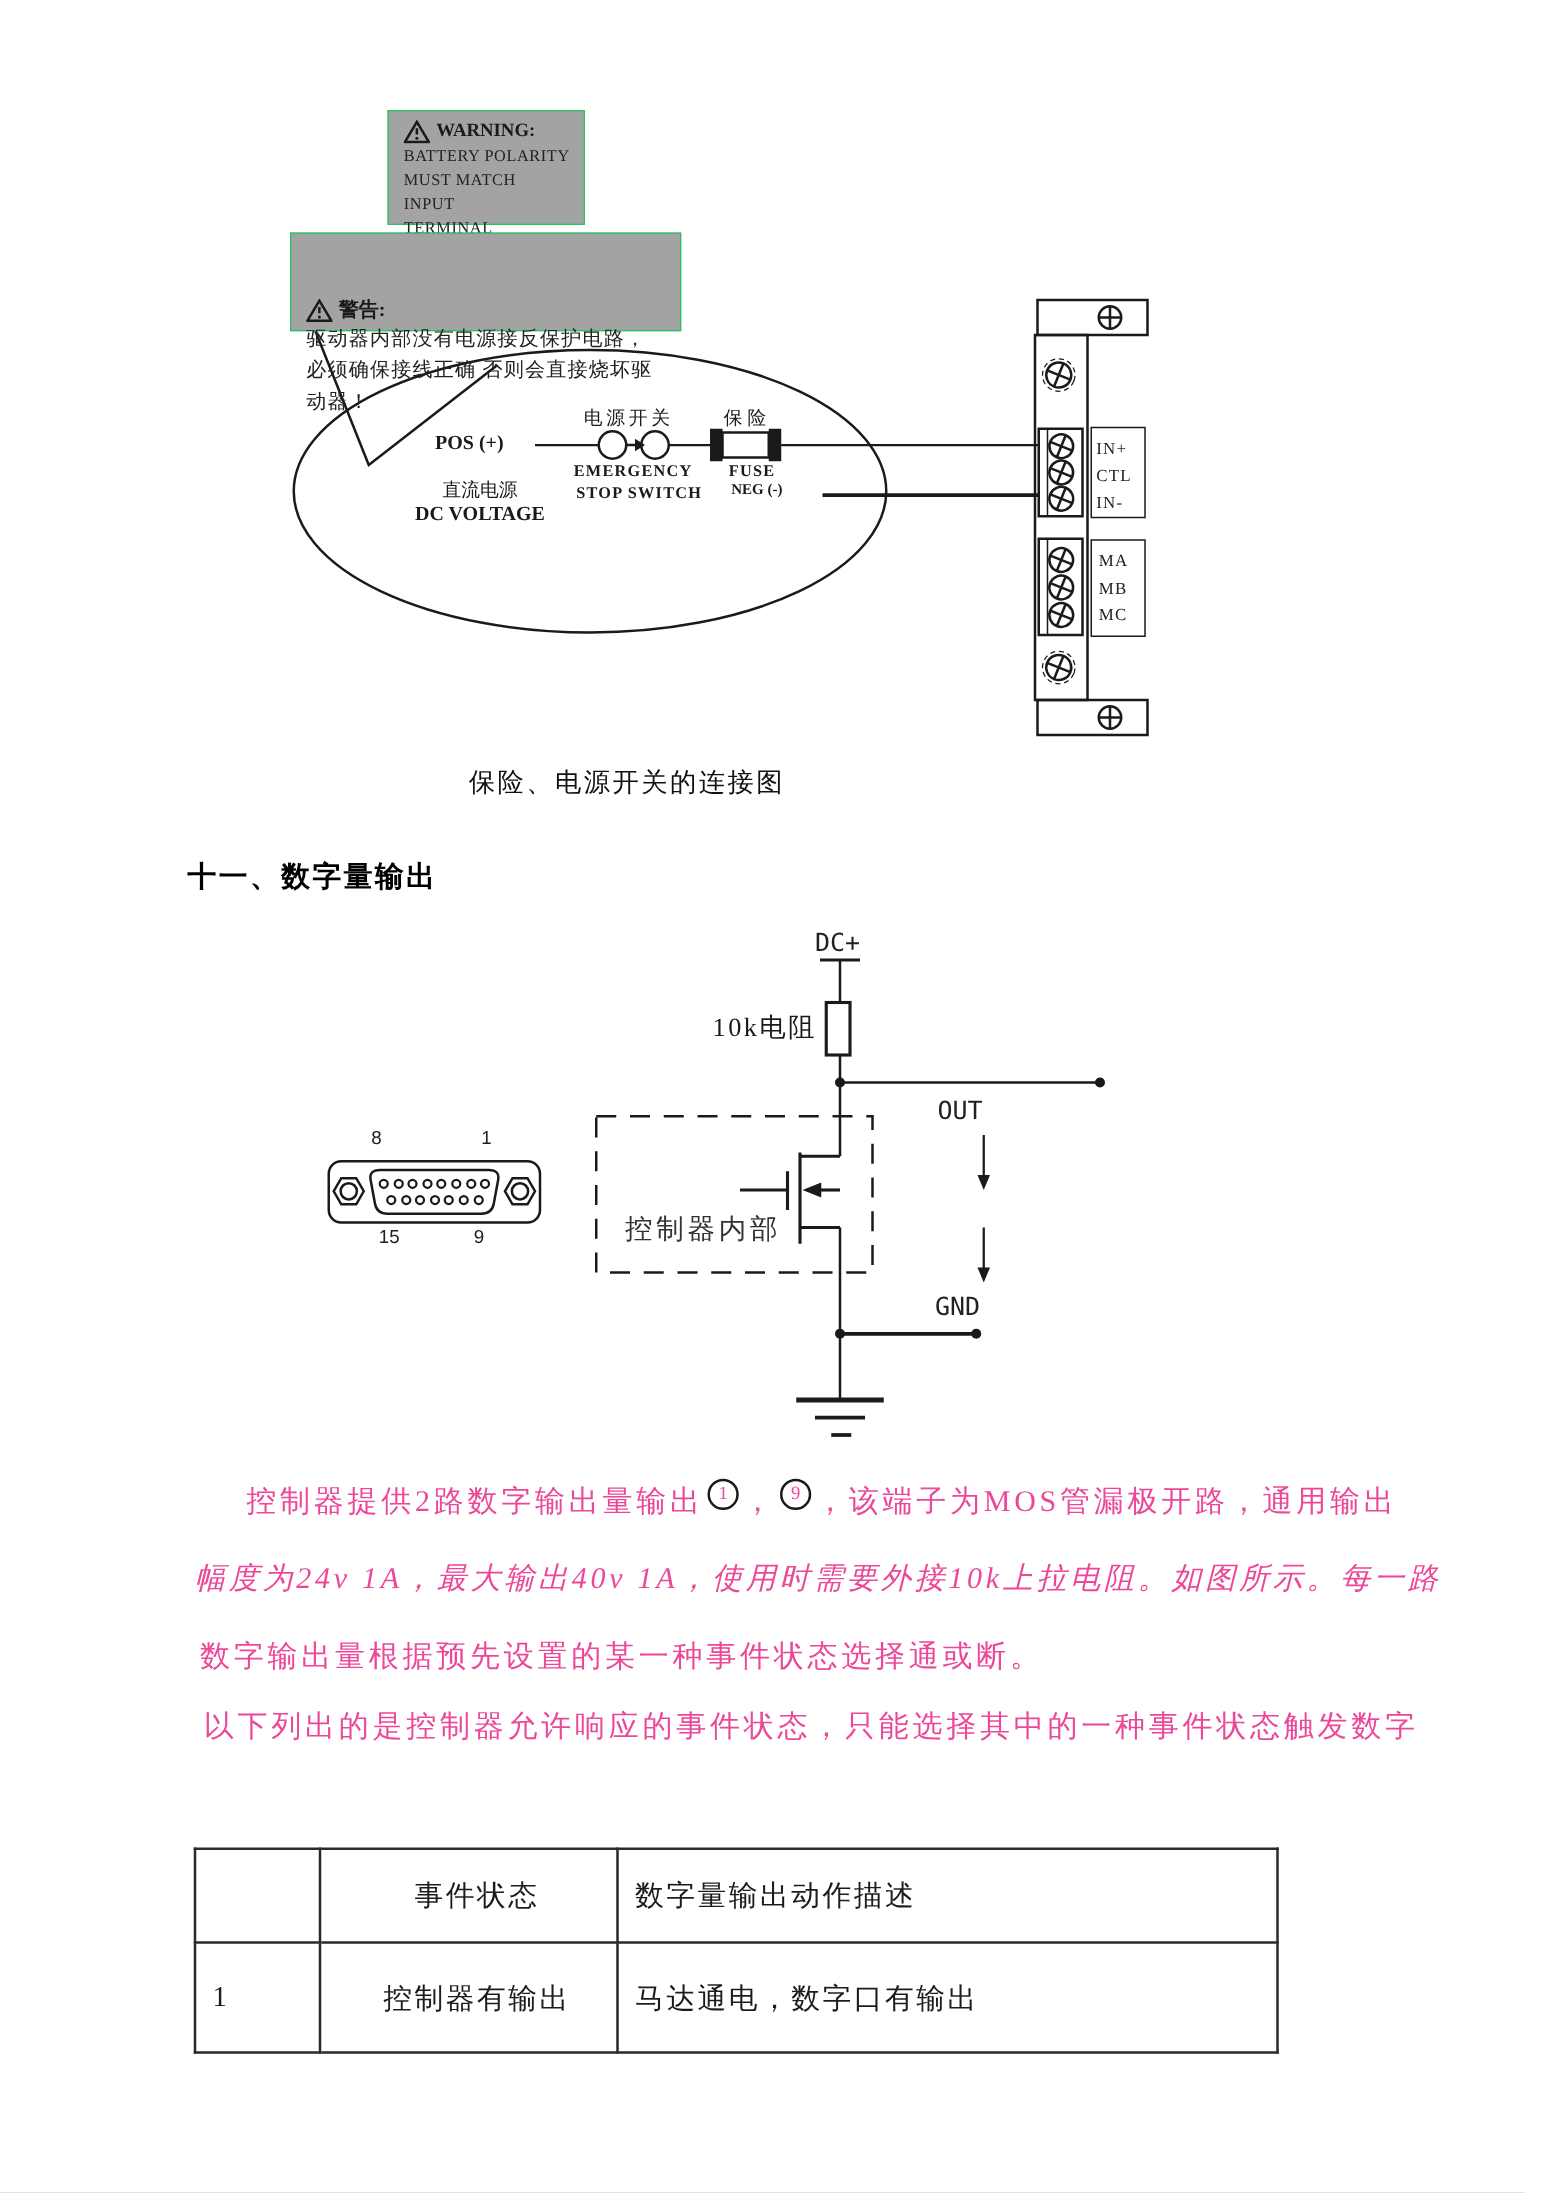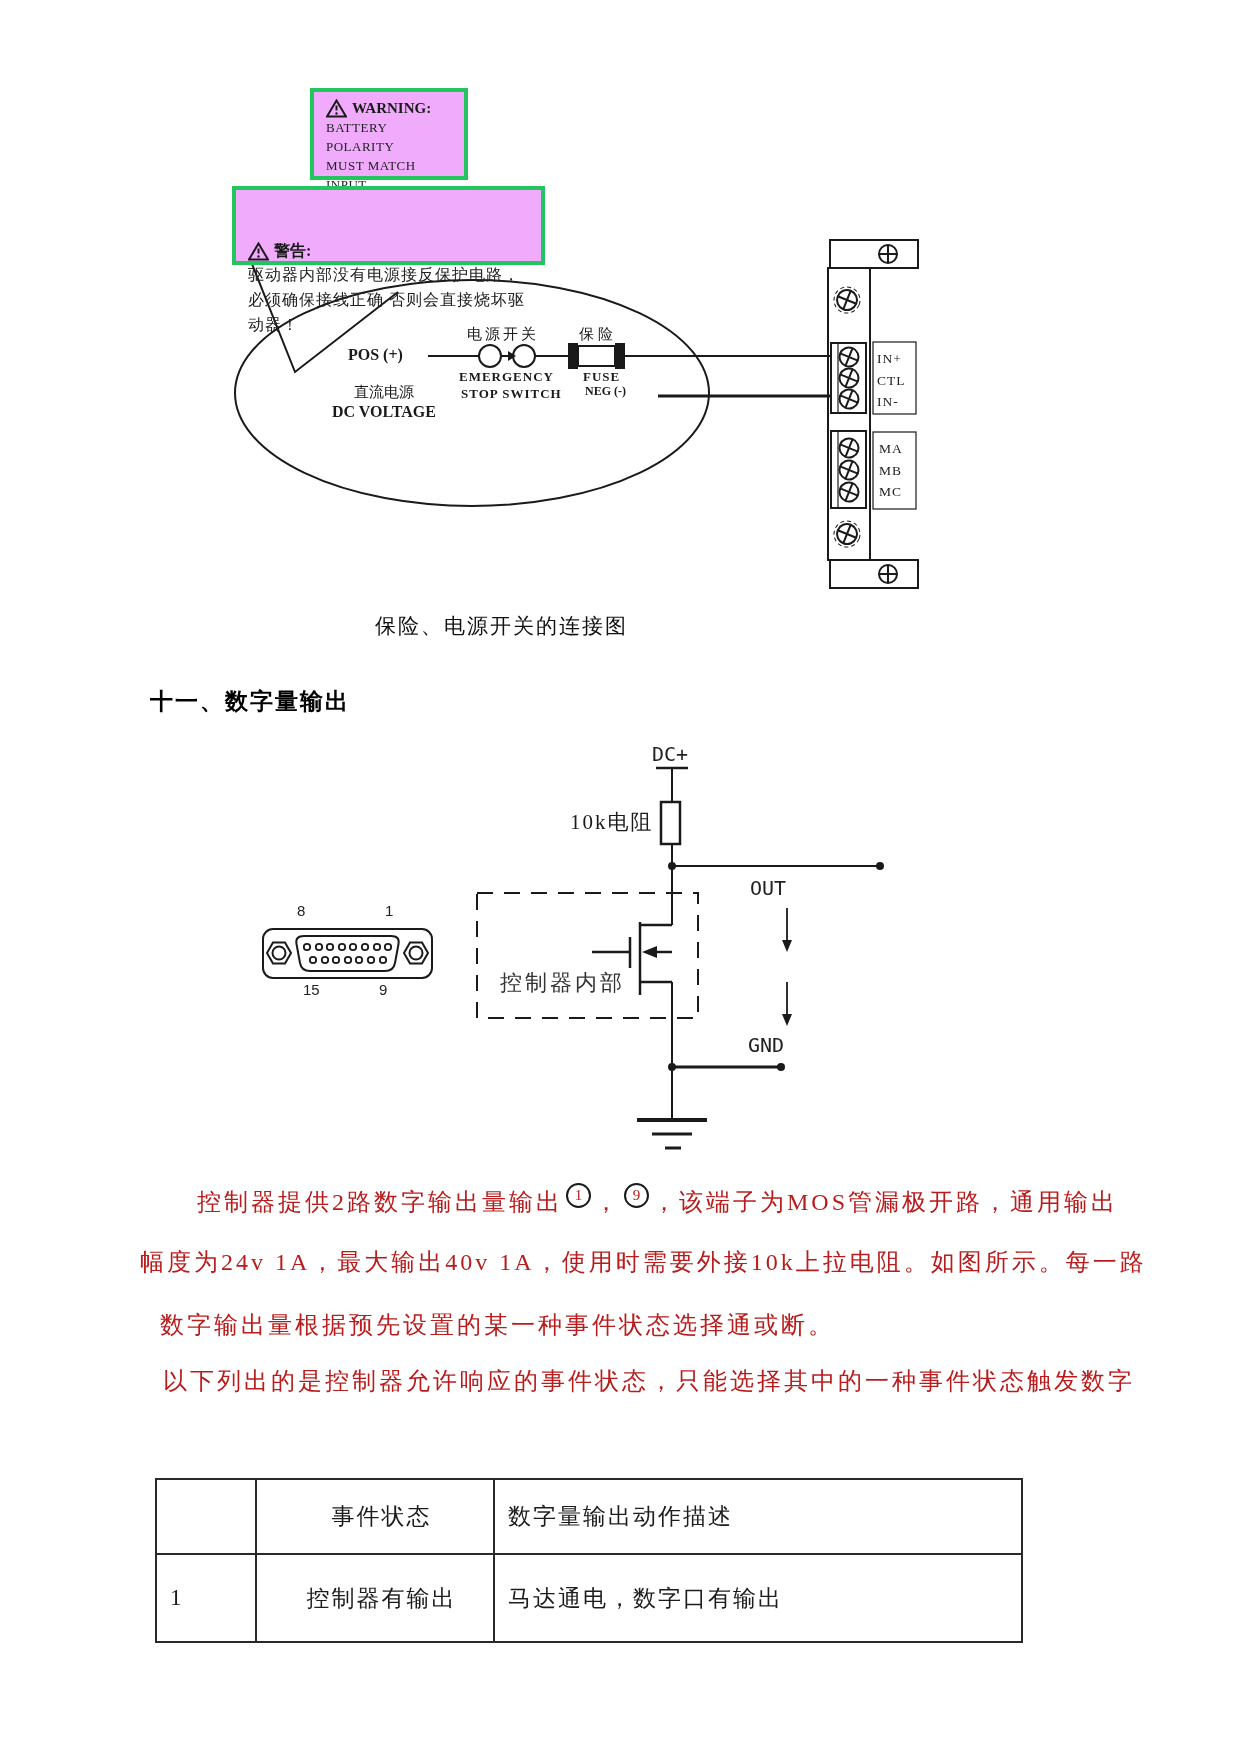--- a/index.html
+++ b/index.html
@@ -11,7 +11,7 @@
   svg { position:absolute; left:0; top:0; }
 
   
-  .warn-box { position:absolute; border:4px solid #22c55e; background:#f0abfc; padding:7px 10px 10px 12px; }
+  .warn-box { position:absolute; border:1px solid #22c55e; background:#a3a3a3; padding:7px 10px 10px 12px; }
   .warn-en { left:310px; top:88px; width:158px; height:92px; }
   .warn-cn { left:232px; top:186px; width:313px; height:79px; }
   .warn-title { font-weight:bold; font-size:15px; display:flex; align-items:center; gap:5px; }

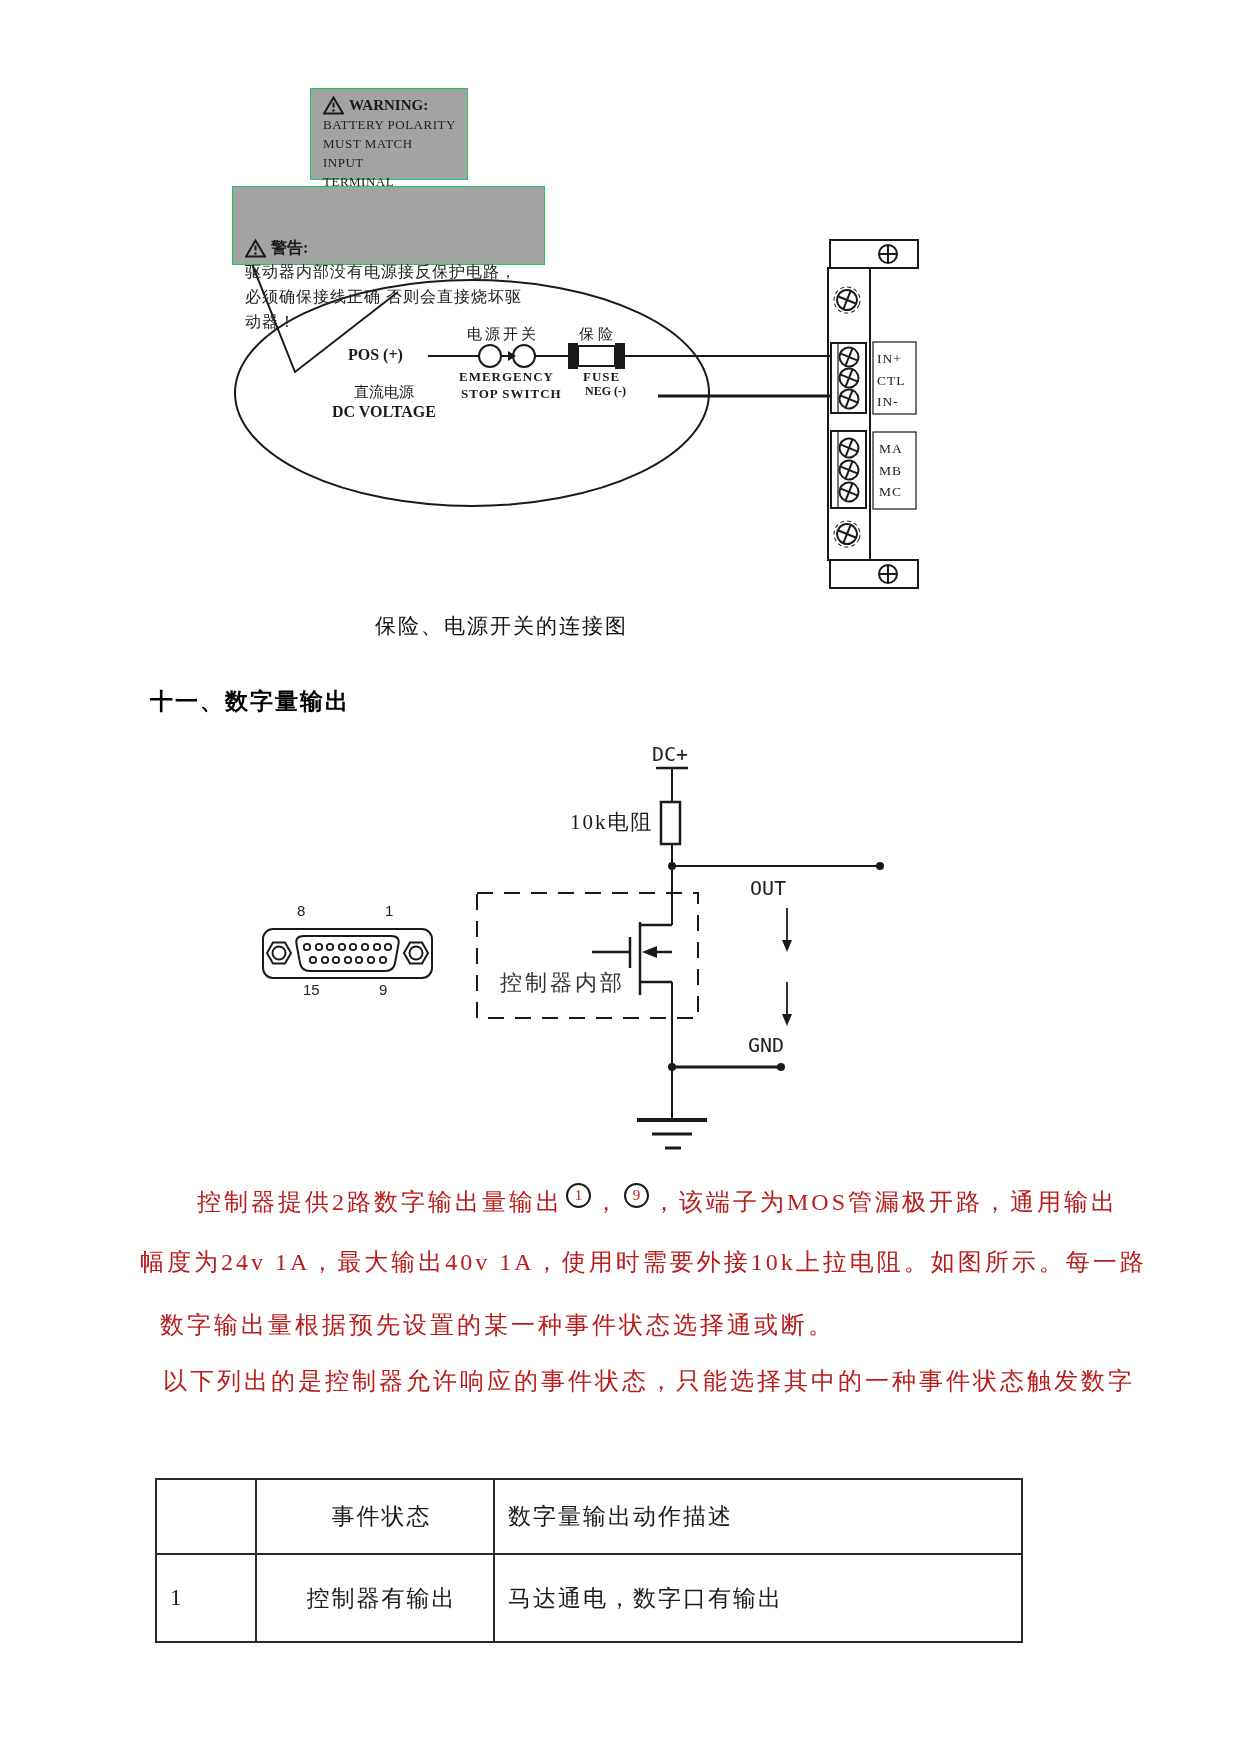--- a/index.html
+++ b/index.html
@@ -31,7 +31,7 @@
   .caption { position:absolute; left:375px; top:612px; font-size:21px; letter-spacing:2px; color:#111; }
   .heading { position:absolute; left:150px; top:686px; font-size:23px; font-weight:bold; letter-spacing:2px; color:#000; }
 
-  .para-line { position:absolute; font-size:24px; letter-spacing:3px; color:#b91c1c; white-space:nowrap; }
+  .para-line { position:absolute; font-size:24px; letter-spacing:3px; color:#ec4899; white-space:nowrap; }
   .circled {
     display:inline-flex; justify-content:center; align-items:center;
     width:25px; height:25px; border:2px solid #1a1a1a; border-radius:50%;

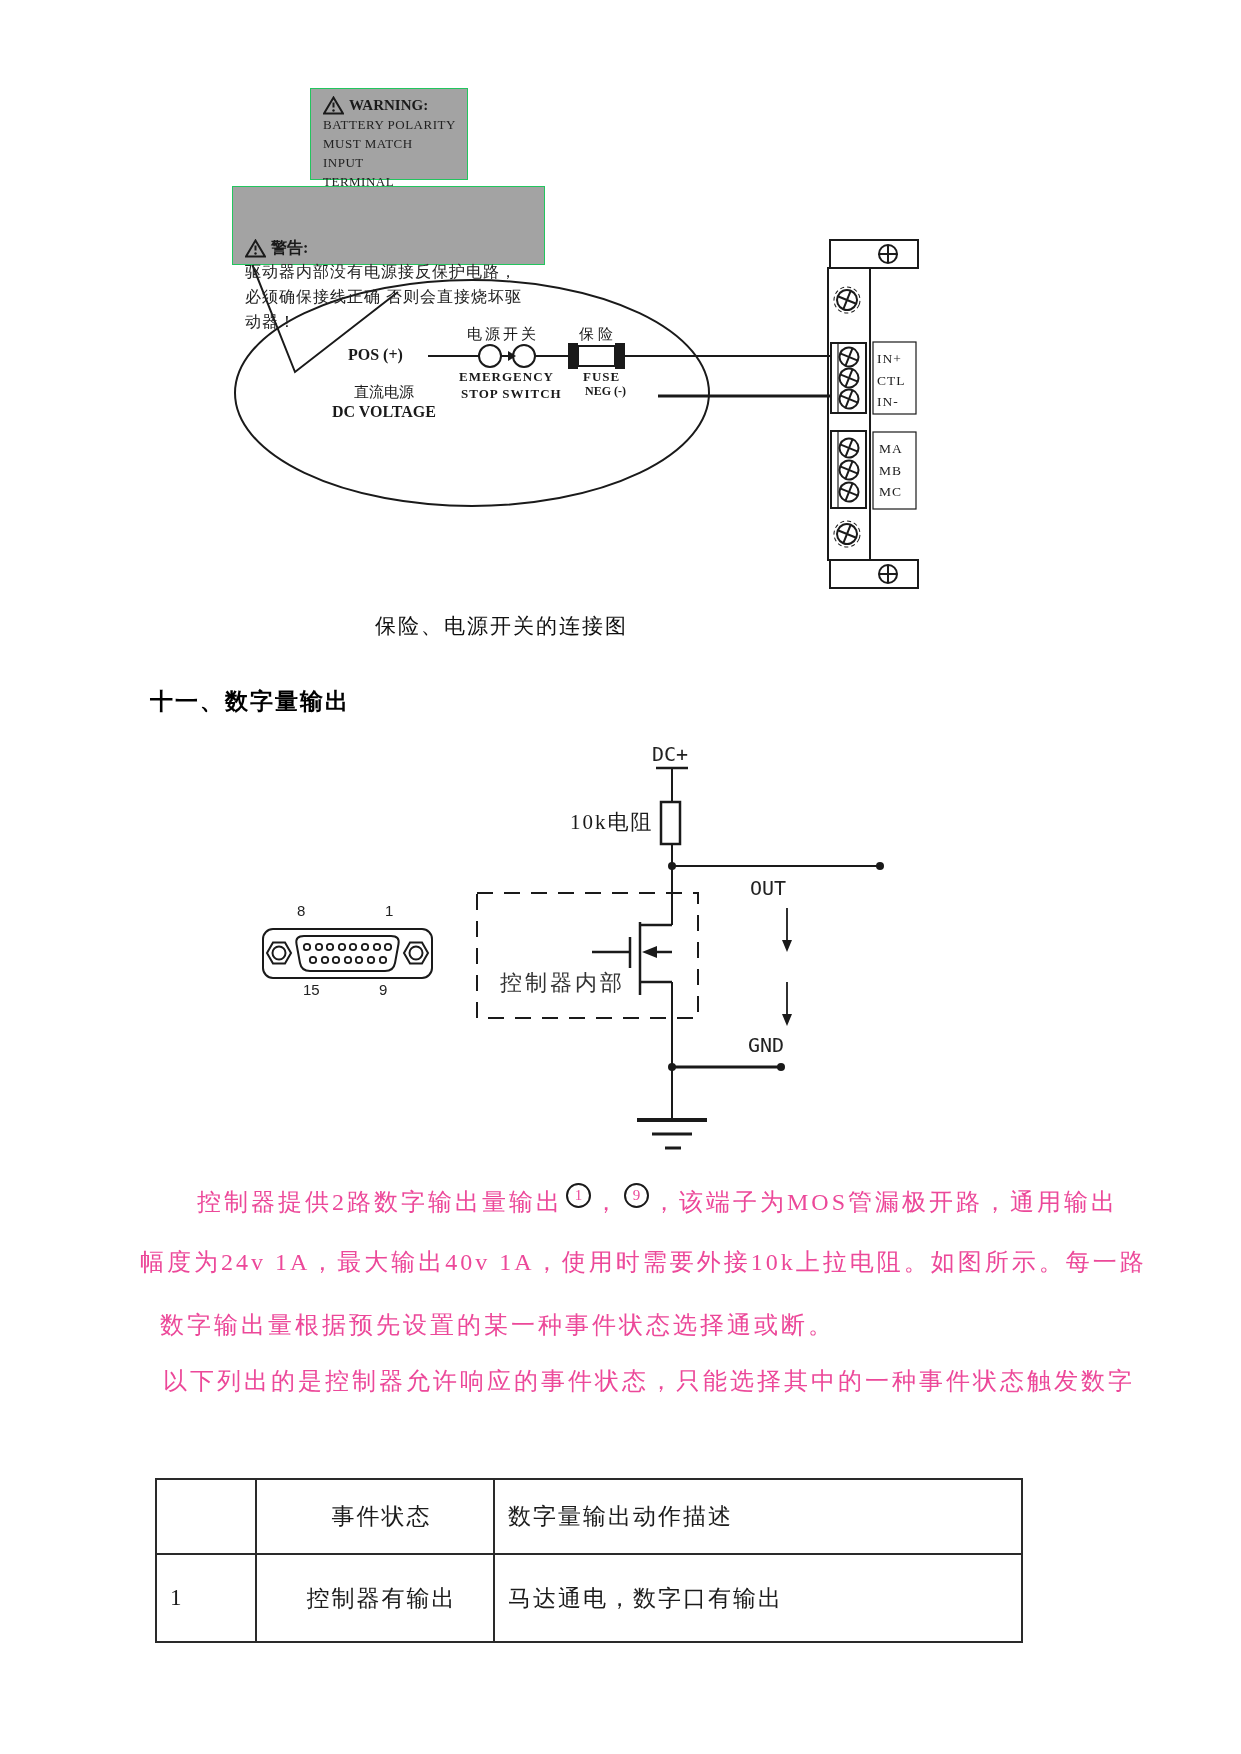--- a/index.html
+++ b/index.html
@@ -304,7 +304,7 @@
         <span>9</span>
       </span><span>，该端子为MOS管漏极开路，通用输出</span>
   </div>
-  <div class="para-line" style="left:140px; top:1246px;">幅度为24v 1A，最大输出40v 1A，使用时需要外接10k上拉电阻。如图所示。每一路</div>
+  <div class="para-line" style="left:156px; top:1246px;font-style:italic;">幅度为24v 1A，最大输出40v 1A，使用时需要外接10k上拉电阻。如图所示。每一路</div>
   <div class="para-line" style="left:160px; top:1309px;">数字输出量根据预先设置的某一种事件状态选择通或断。</div>
   <div class="para-line" style="left:163px; top:1365px;">以下列出的是控制器允许响应的事件状态，只能选择其中的一种事件状态触发数字</div>
 

